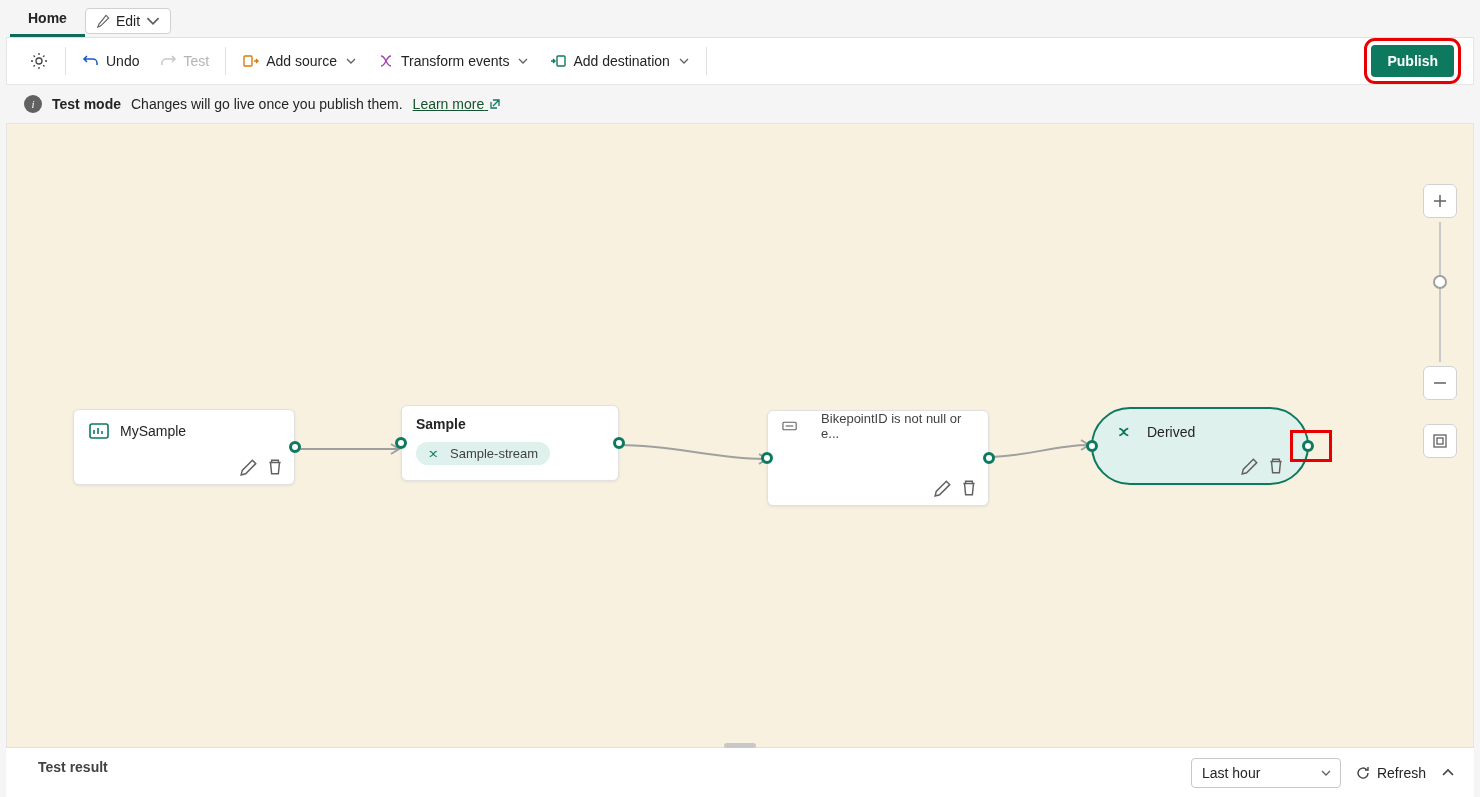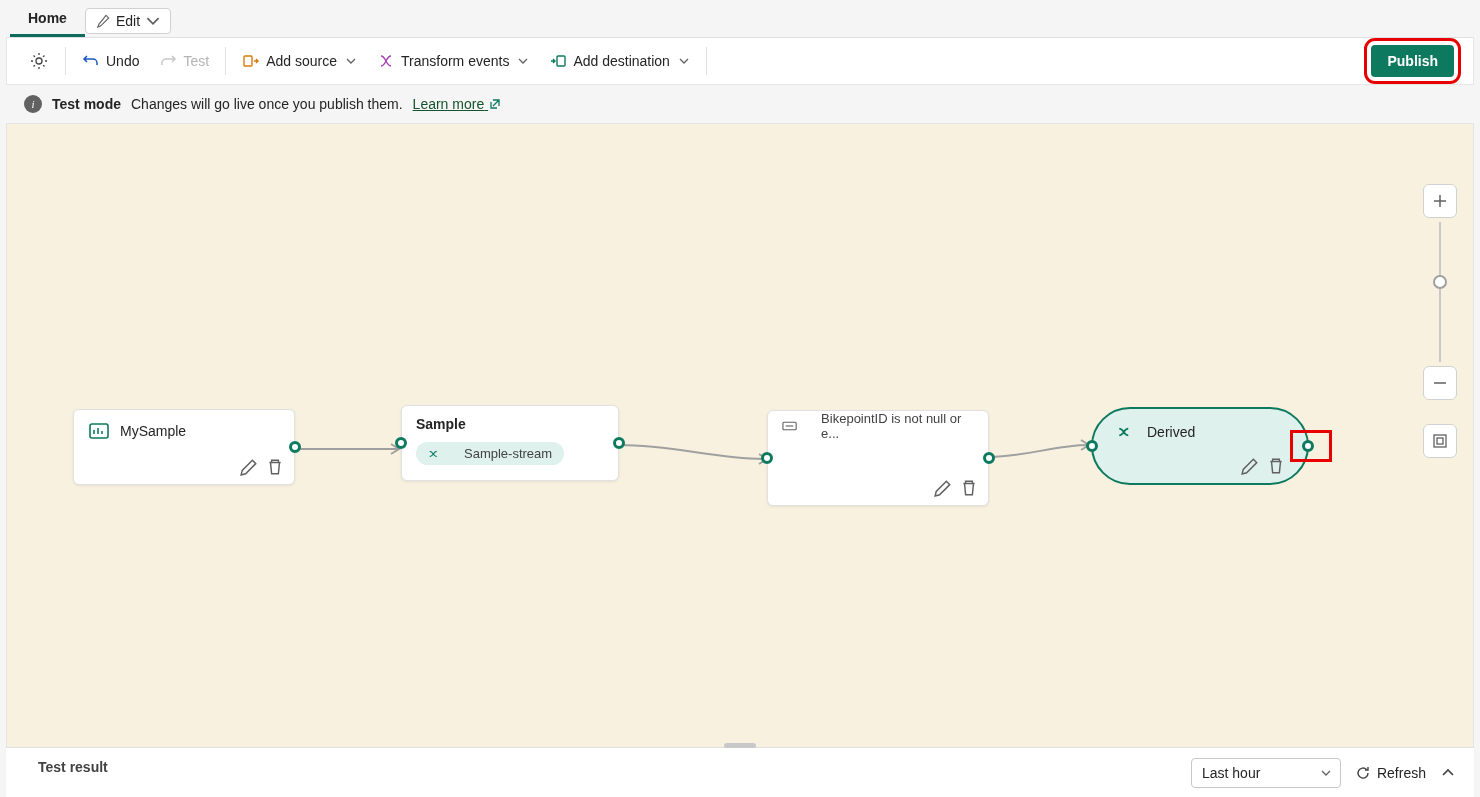--- a/index.html
+++ b/index.html
@@ -44,7 +44,7 @@
 .port.in { left: -7px; }
 .port.out { right: -7px; }
 
-.pill { display: inline-flex; align-items: center; gap: 22px; background: #dff1ec; border-radius: 16px; padding: 4px 12px; margin: 0 14px 12px 14px; font-size: 13px; color: #424242; }
+.pill { display: inline-flex; align-items: center; gap: 8px; background: #dff1ec; border-radius: 16px; padding: 4px 12px; margin: 0 14px 12px 14px; font-size: 13px; color: #424242; }
 .pill svg { width: 14px; height: 14px; color: #0d7a5f; }
 
 .filter-row { display: flex; align-items: center; gap: 24px; padding: 0 14px 10px 14px; font-size: 13px; color: #424242; }

